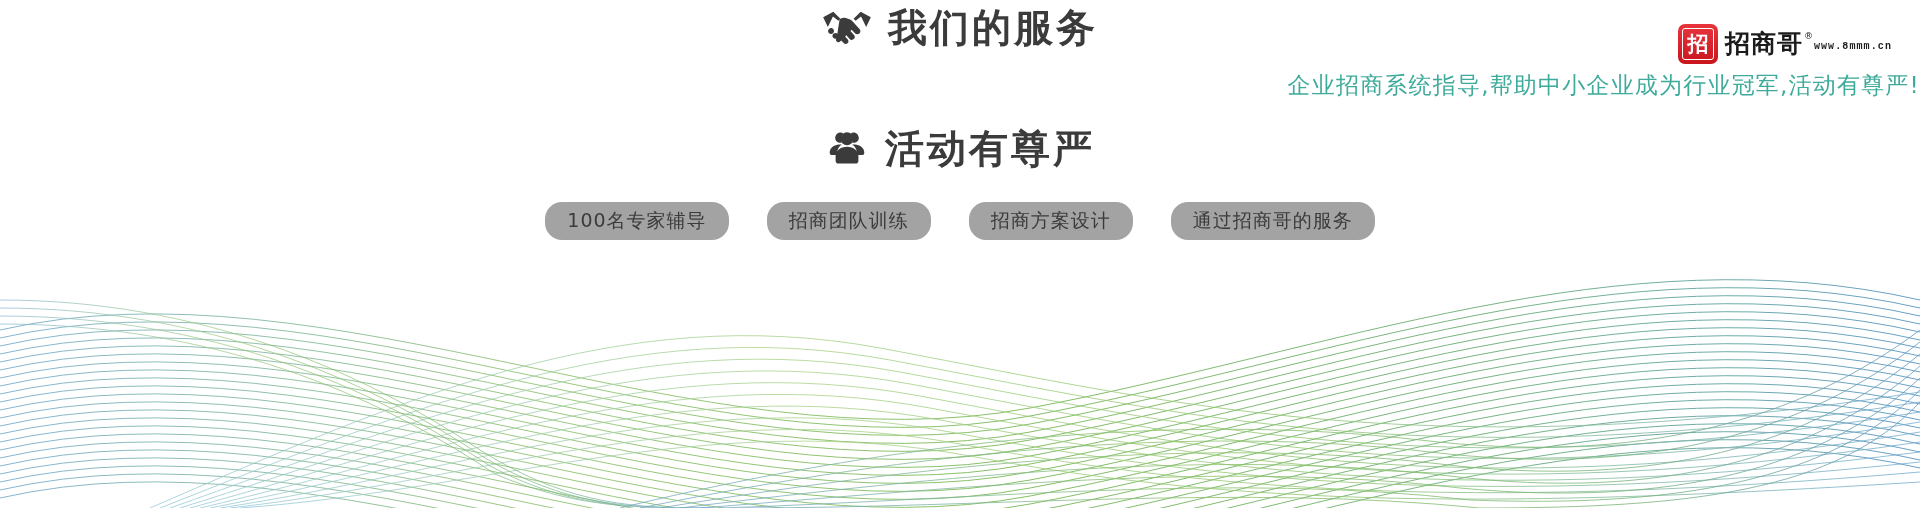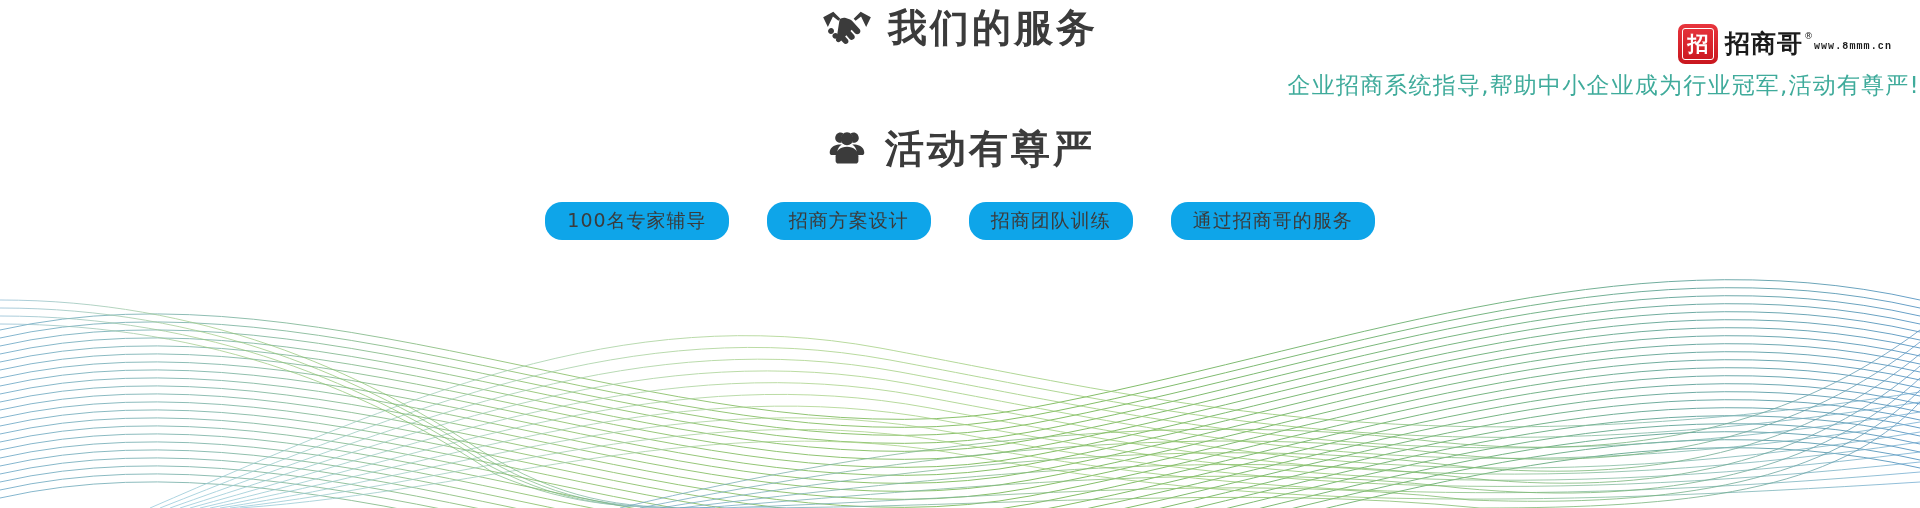--- a/index.html
+++ b/index.html
@@ -129,7 +129,7 @@
     margin-top:27px;
   }
   .tag {
-    background:#0ea5e9;
+    background:#a3a3a3;
     border-radius:17px;
     padding:7px 22px 8px;
     font-size:19px;

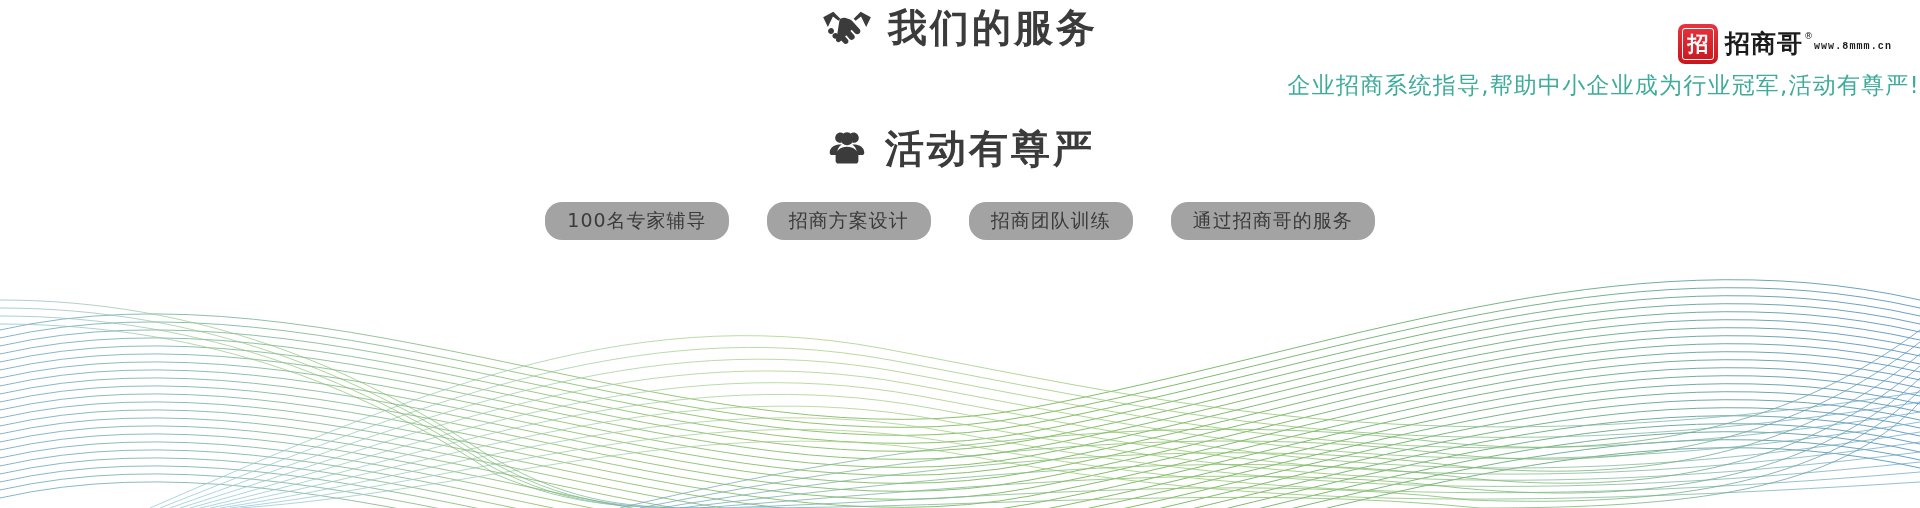--- a/index.html
+++ b/index.html
@@ -301,8 +301,8 @@
 
     <div class="tags">
       <div class="tag">100名专家辅导</div>
+      <div class="tag">招商团队训练</div>
       <div class="tag">招商方案设计</div>
-      <div class="tag">招商团队训练</div>
       <div class="tag">通过招商哥的服务</div>
     </div>
 

